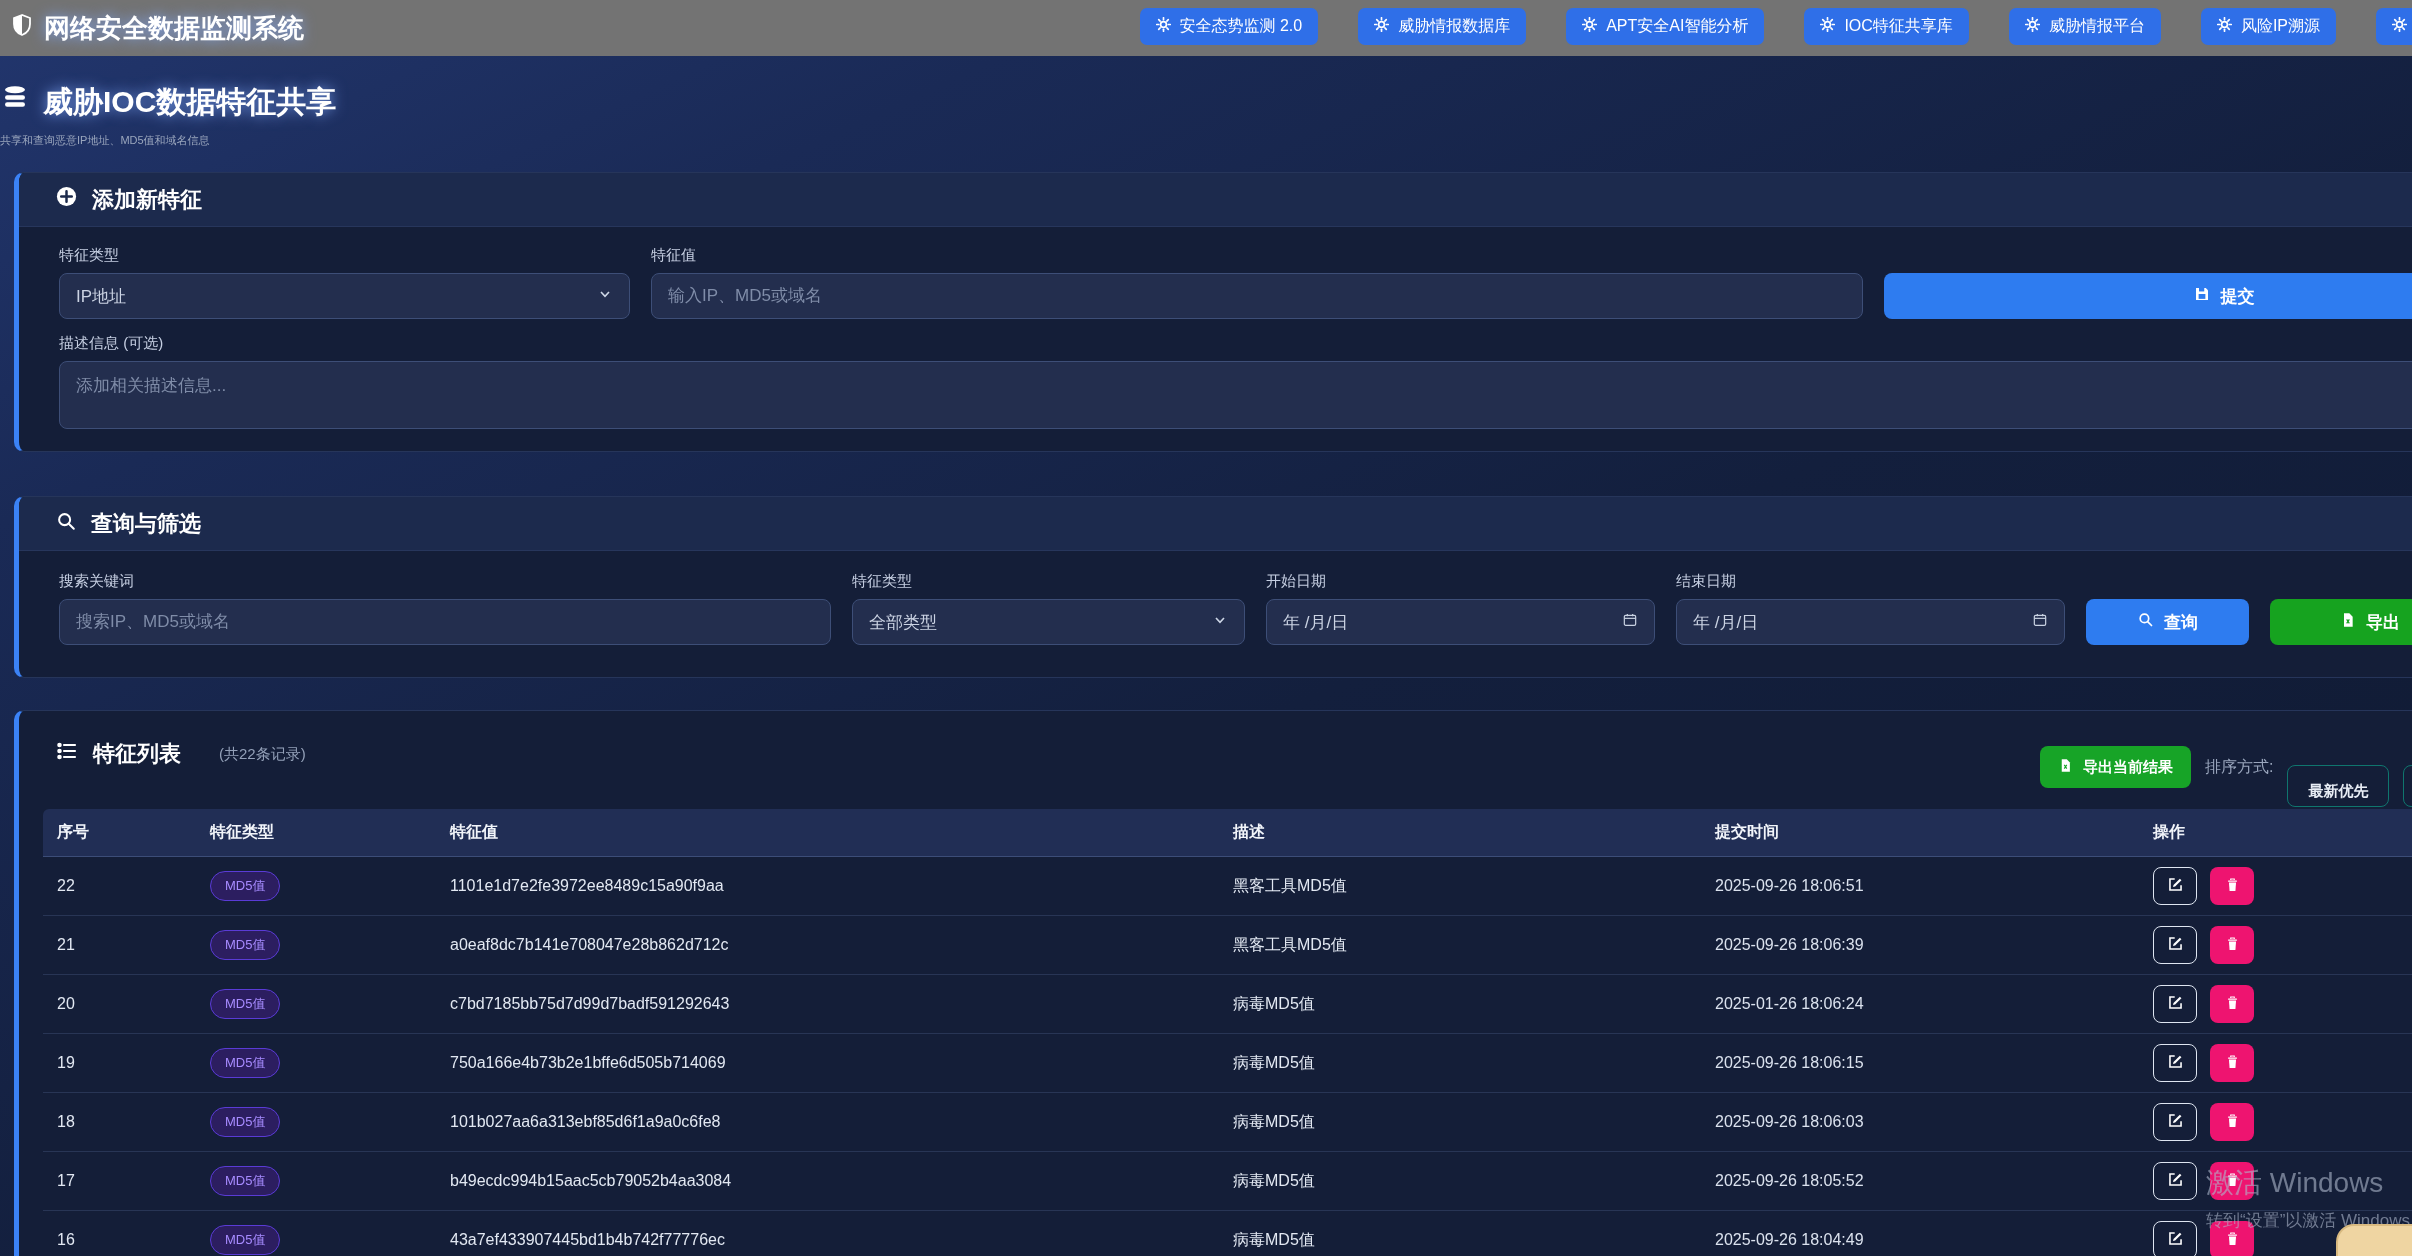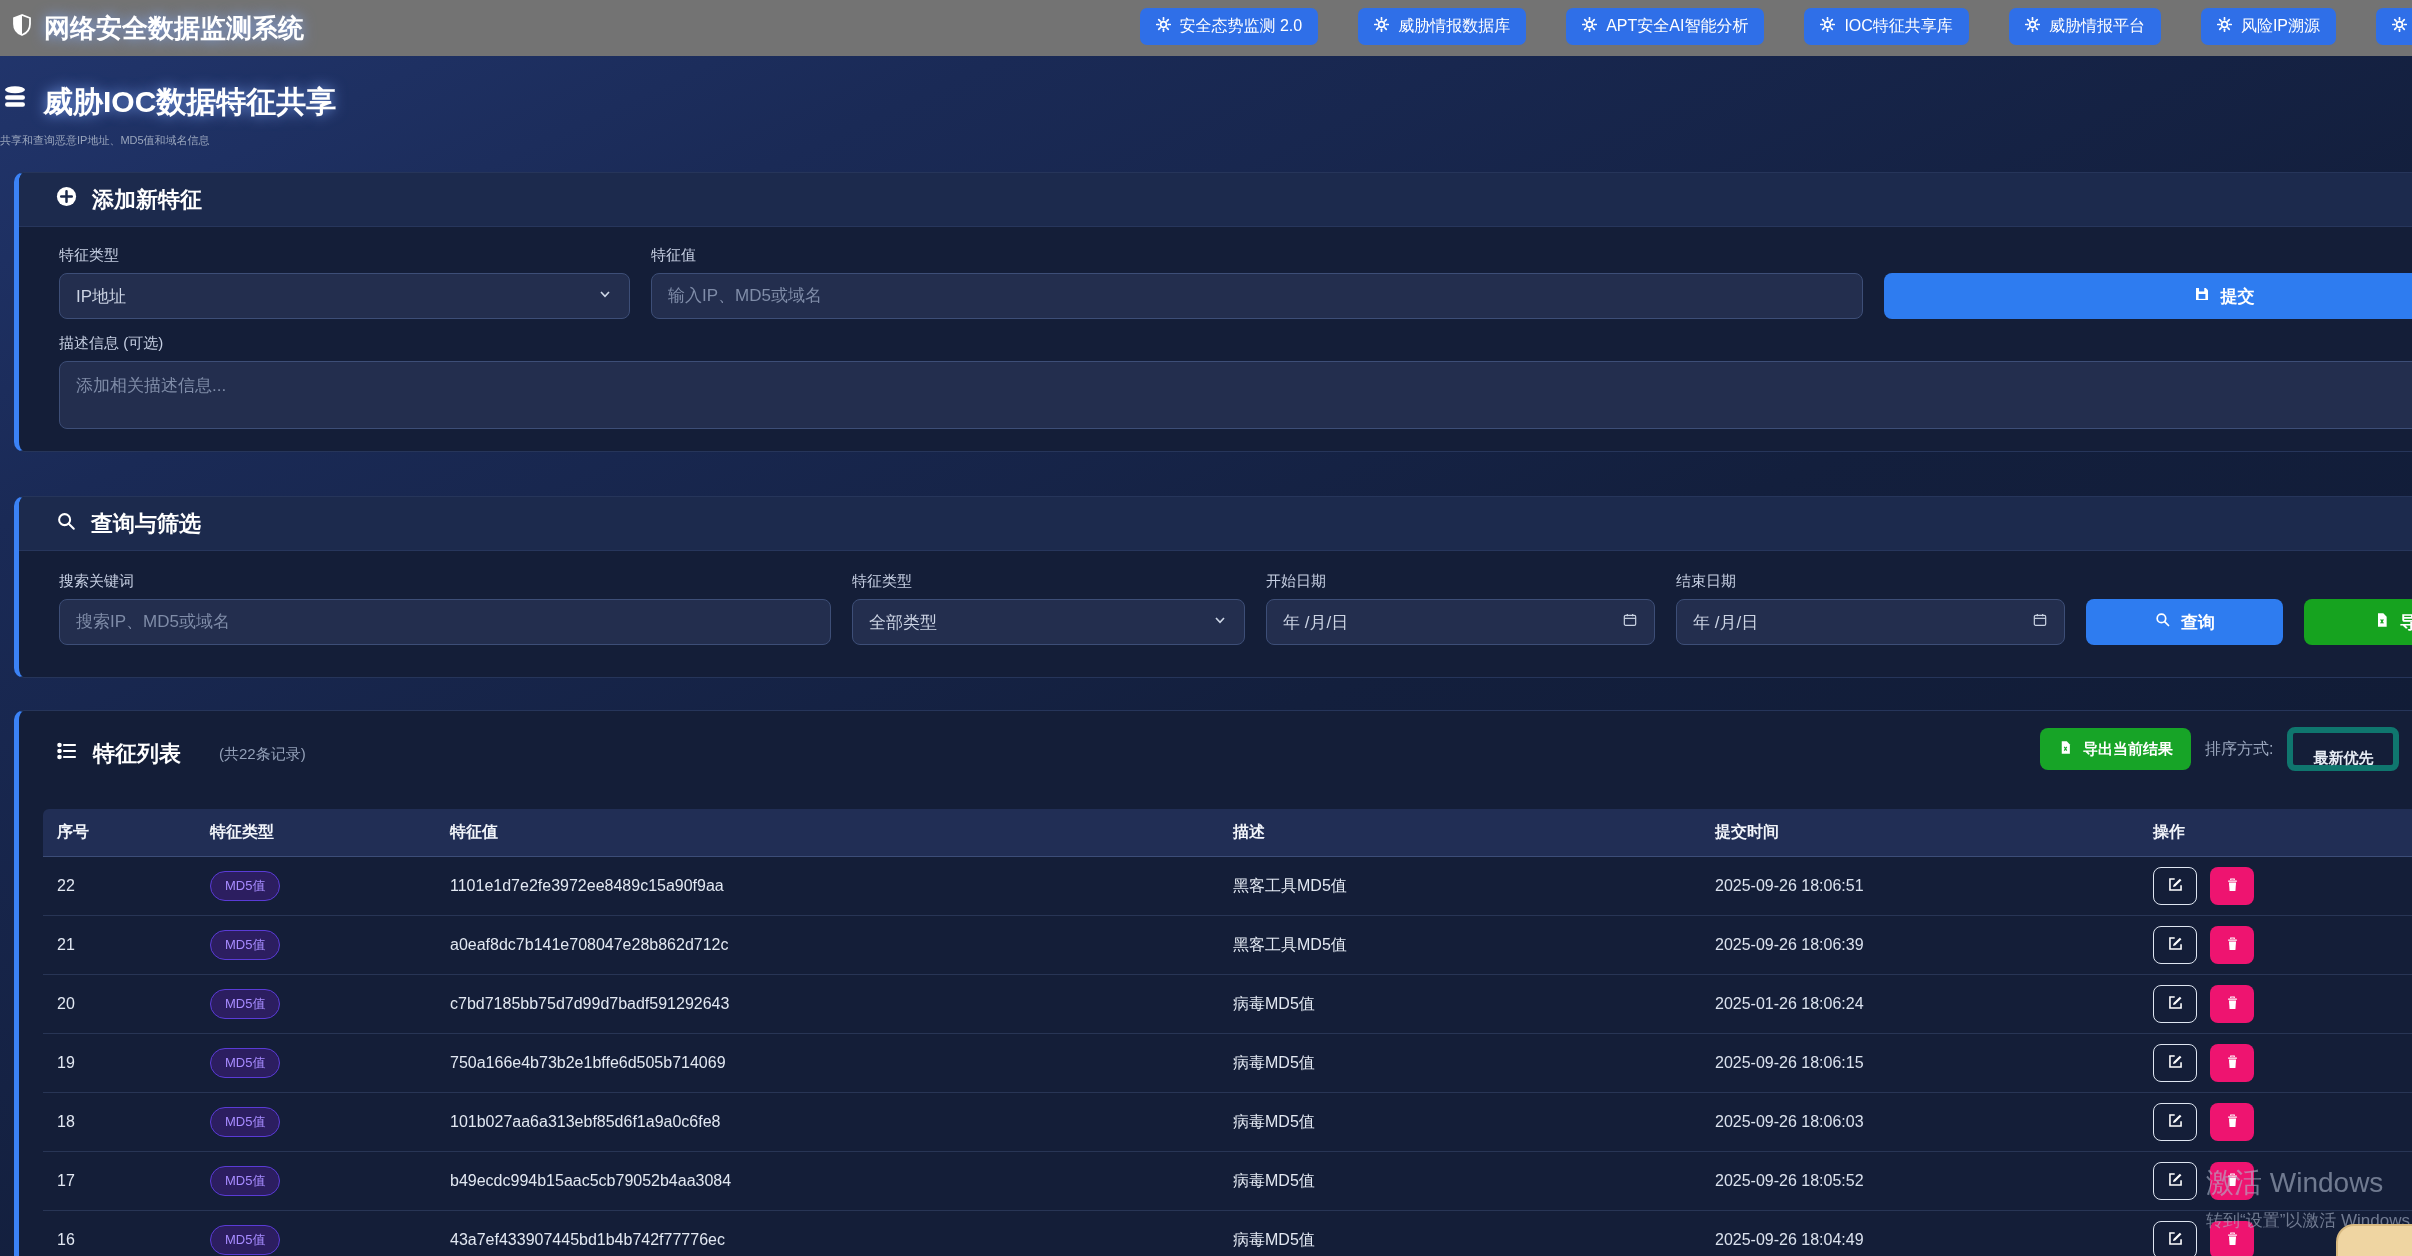--- a/index.html
+++ b/index.html
@@ -44,7 +44,7 @@
   textarea.control { height:68px; padding-top:12px; resize:none; display:block; }
   .filter-card { margin-top:44px; }
   .w-kw { width:772px; } .w-ftype { width:393px; } .w-date { width:389px; }
-  .query-btn { width:197px; height:46px; background:#2e7cf0; font-size:17px; }
+  .query-btn { width:163px; height:46px; background:#2e7cf0; font-size:17px; }
   .export-btn { width:200px; height:46px; background:#16a31f; font-size:17px; }
   
   .list-card { margin-top:32px; position:relative; border-bottom:none; }

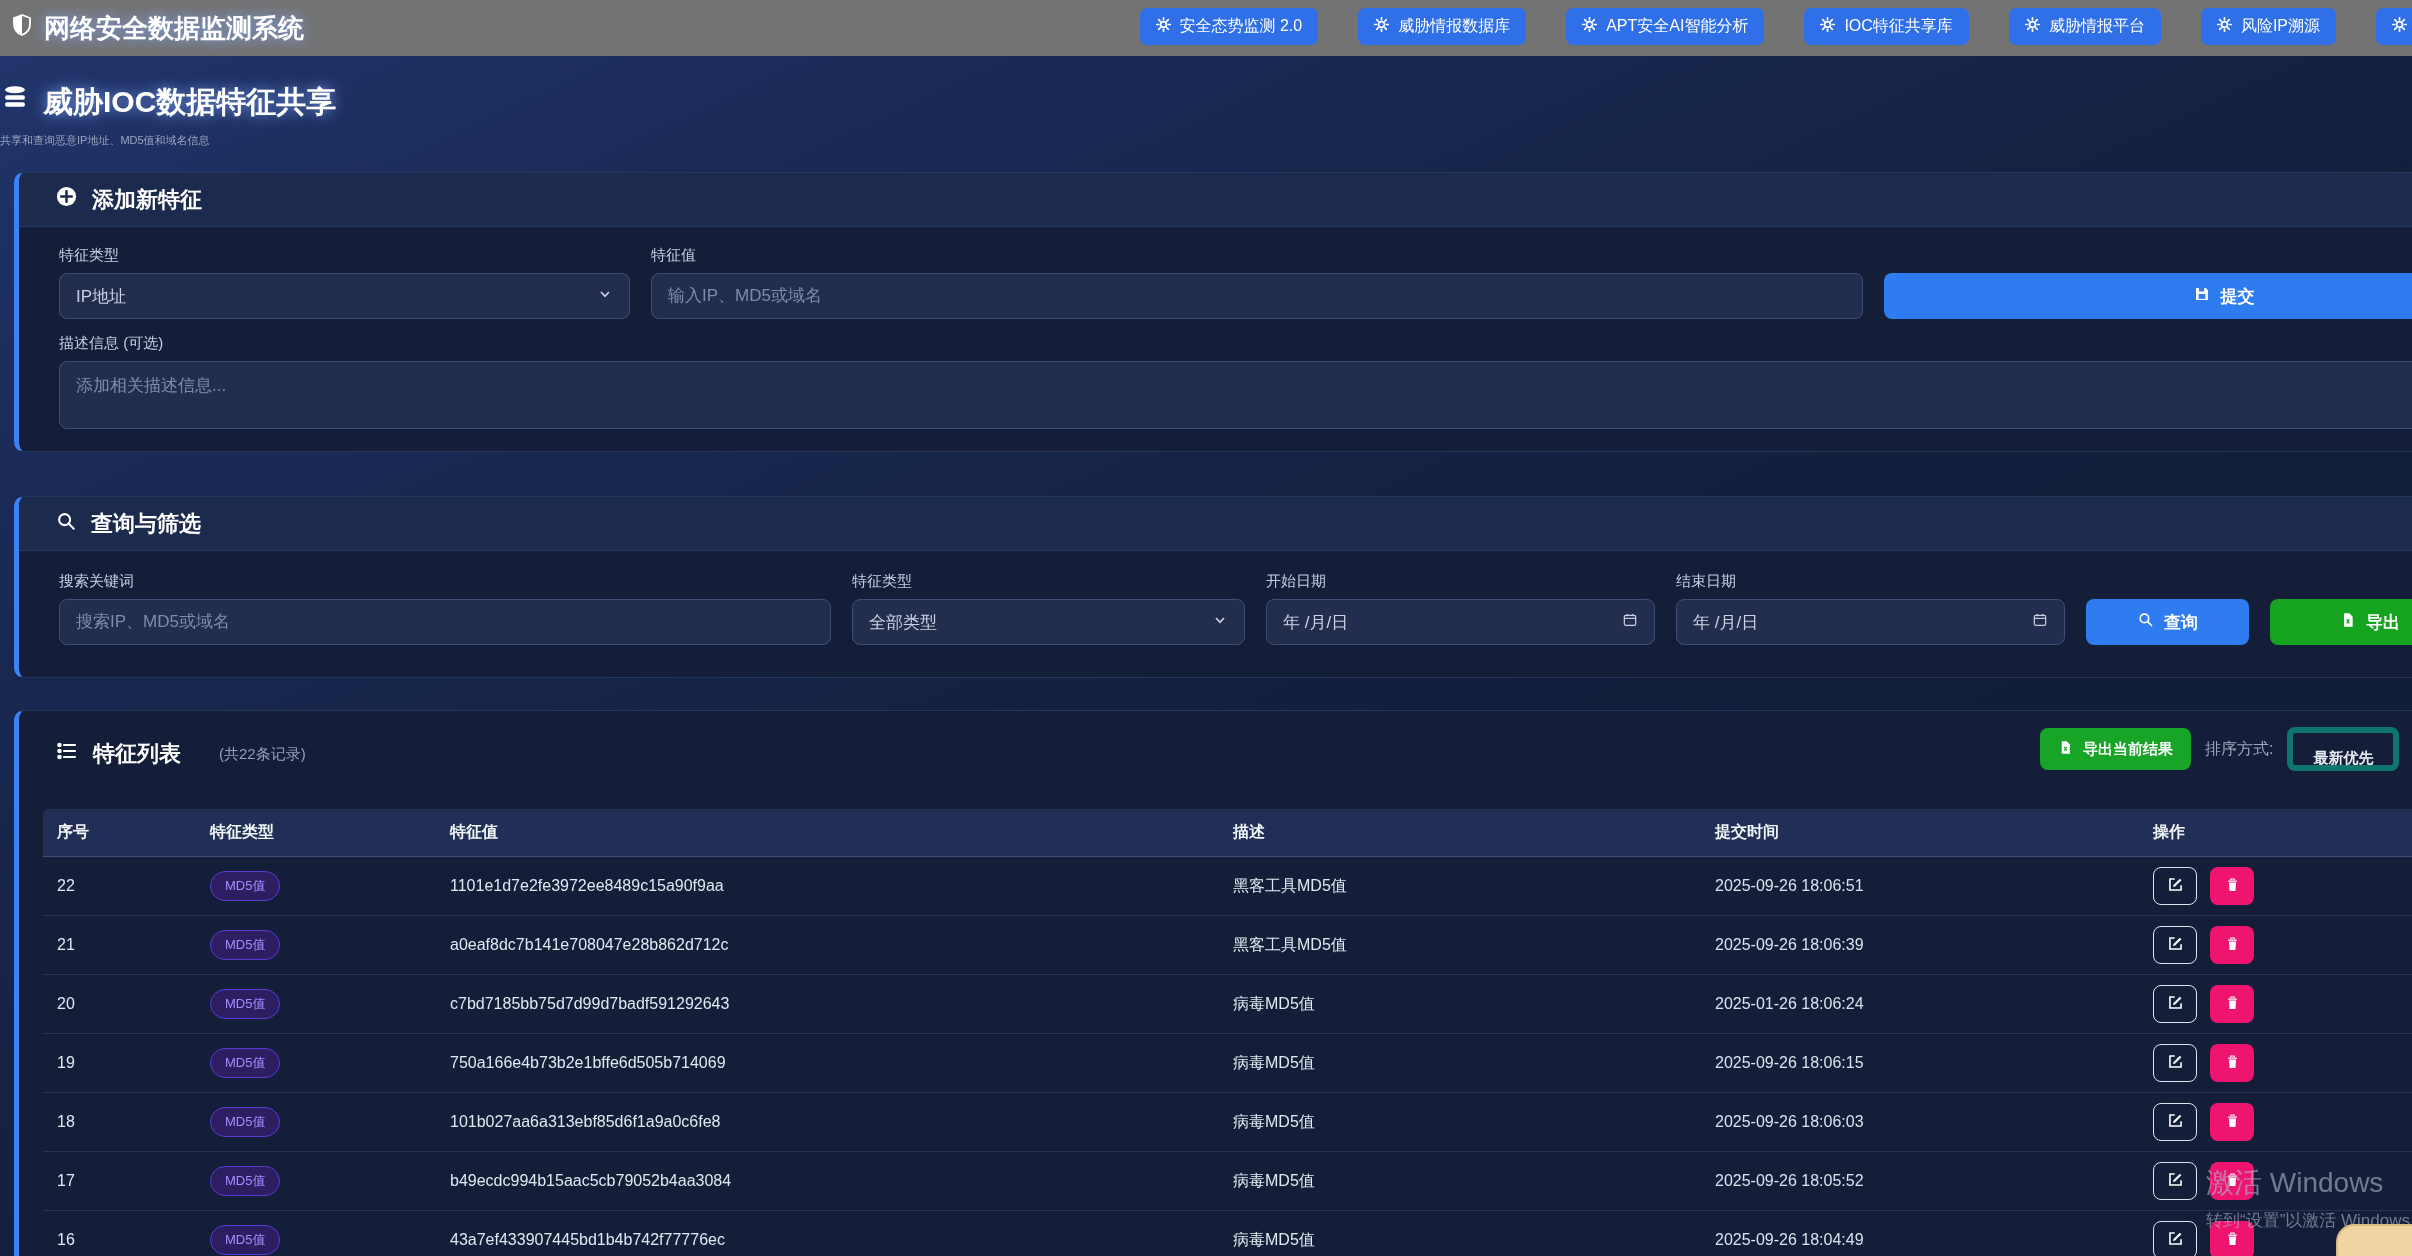--- a/index.html
+++ b/index.html
@@ -54,8 +54,8 @@
   .list-actions { position:absolute; left:2021px; top:16px; display:flex; align-items:center; gap:14px; white-space:nowrap; }
   .export-results-btn { height:42px; padding:0 18px; background:#17a427; font-size:15px; }
   .sort-label { font-size:16px; color:#9aa6bd; }
-  .sort-btn { height:42px; padding:16px 20px; background:transparent; border:6px solid #0f766e; color:#e8edf5;
-              font-size:15px; font-weight:bold; border-radius:8px; cursor:pointer; font-family:inherit; }
+  .sort-btn { height:42px; padding:16px 20px; background:transparent; border:1px solid #0f766e; color:#e8edf5;
+              font-size:15px; font-weight:bold; border-radius:8px; cursor:pointer; font-family:inherit;margin-top:38px; }
   .table { margin:28px 0 0 24px; width:2520px; }
   .t-head, .t-row { display:grid; grid-template-columns:153px 240px 783px 482px 438px 300px;
                     align-items:center; padding-left:14px; }

